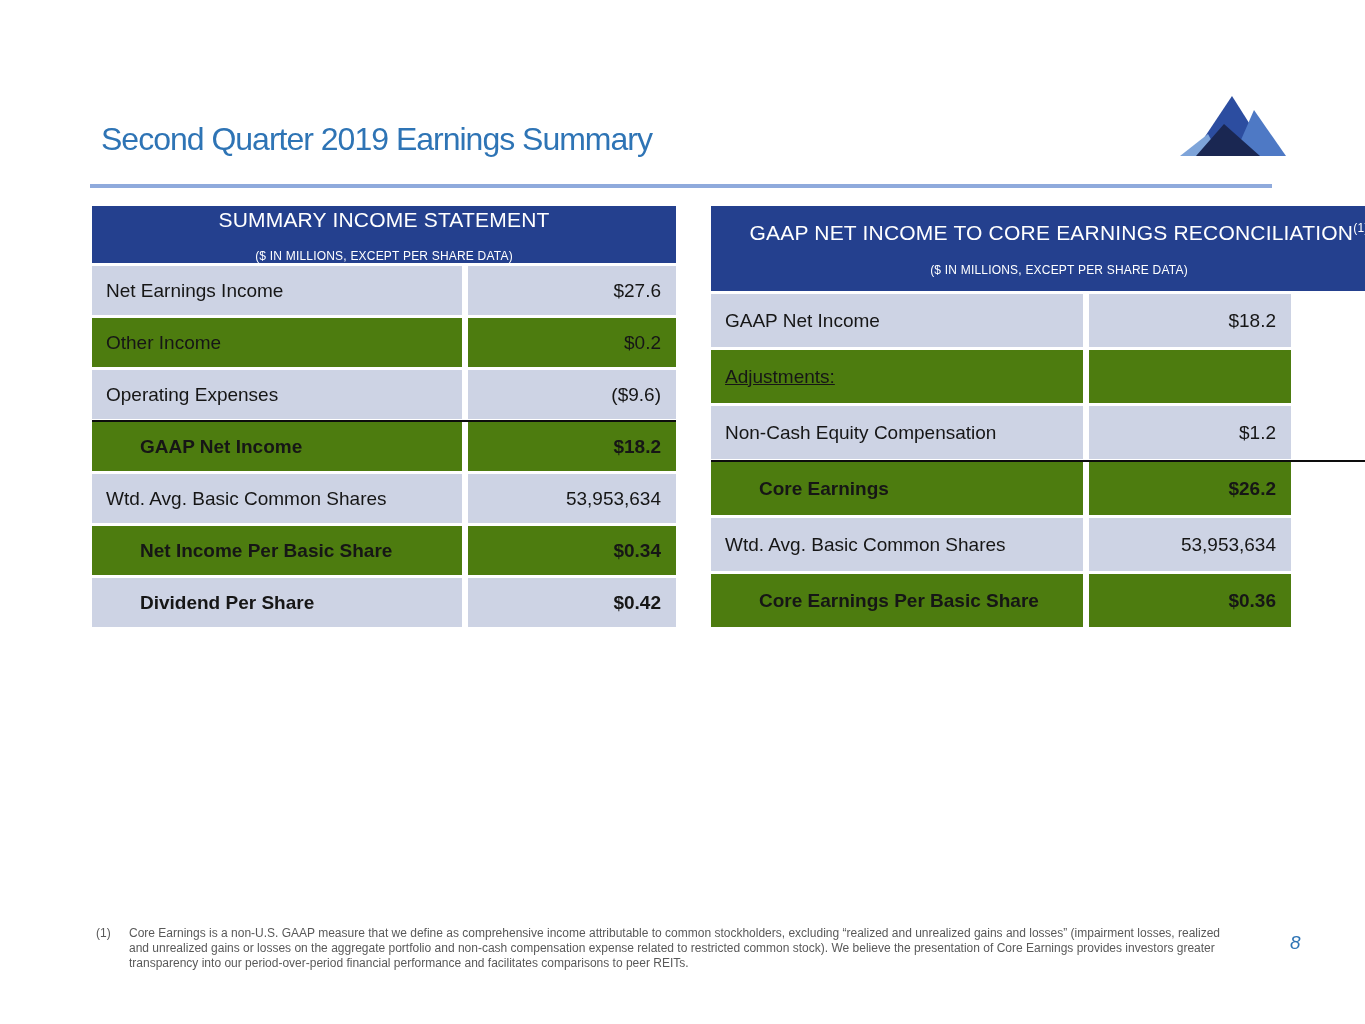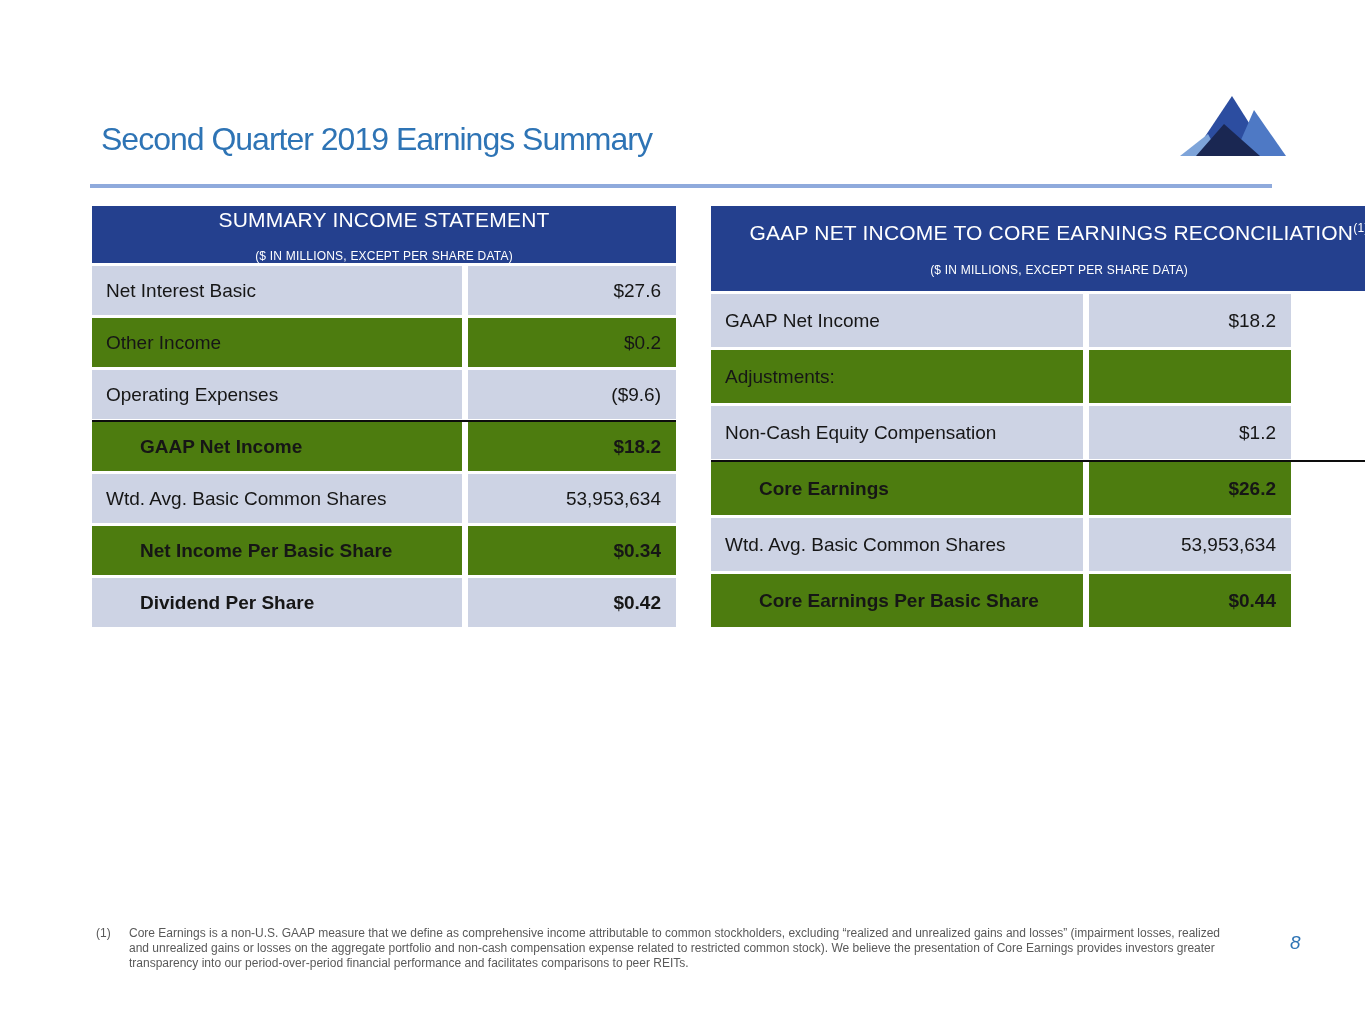--- a/index.html
+++ b/index.html
@@ -92,7 +92,7 @@
     </div>
     <div class="t-rows">
         <div class="trow dark">
-          <div class="cell label">Net Interest Basic</div>
+          <div class="cell label">Net Earnings Income</div>
           <div></div>
           <div class="cell value">$27.6</div>
         </div>

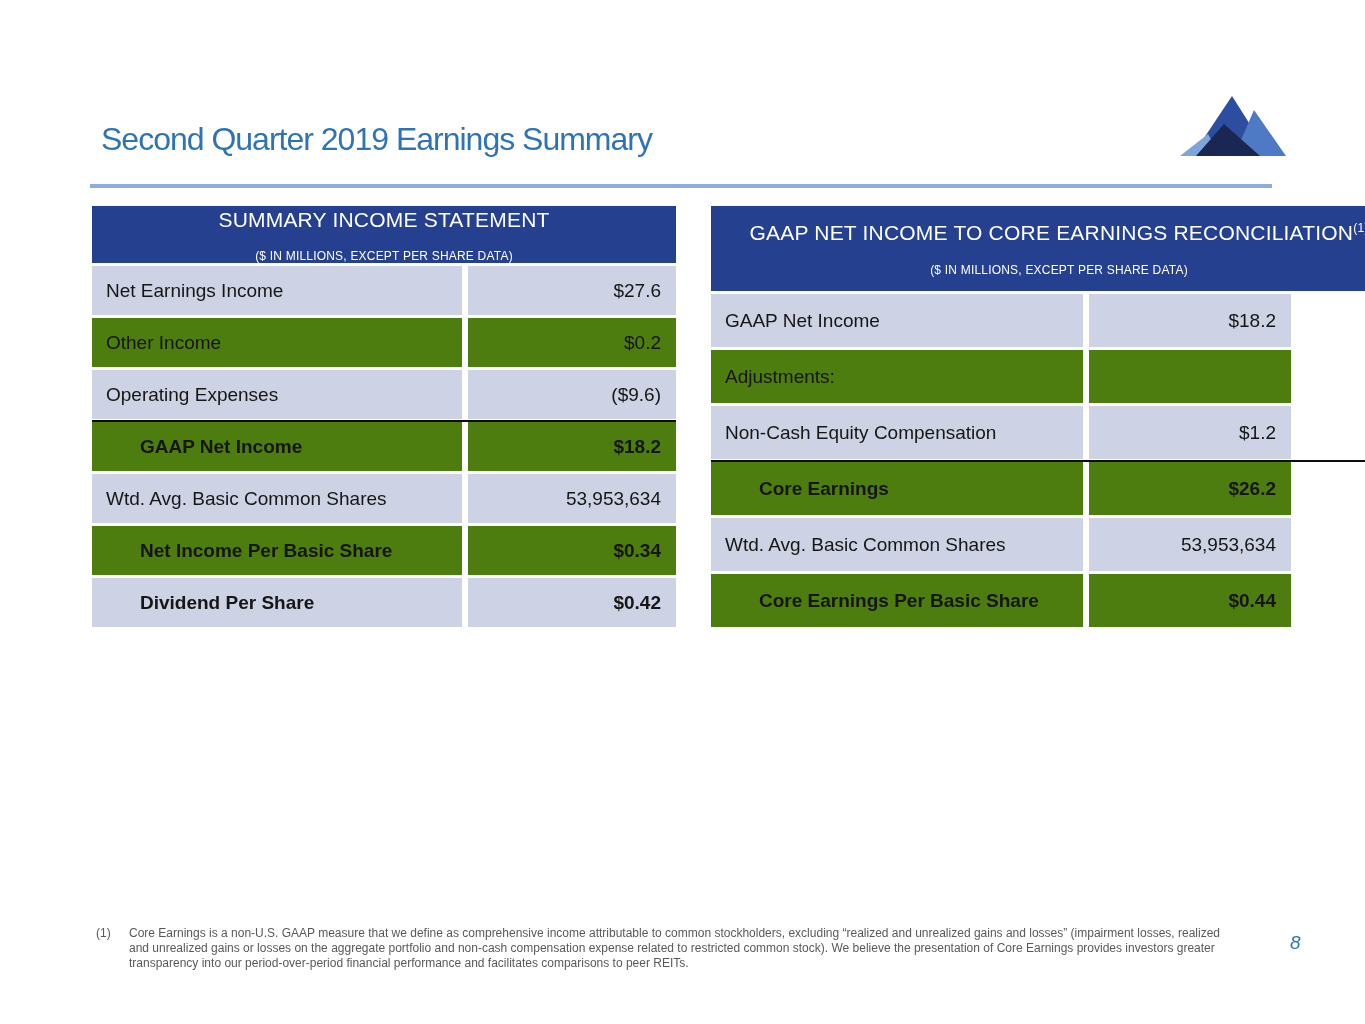--- a/index.html
+++ b/index.html
@@ -55,7 +55,7 @@
   .cell.value{justify-content:flex-end;padding-right:15px;}
   .trow.bold .cell{font-weight:700;}
   .trow.indent .cell.label{padding-left:48px;}
-  .trow.u-label .cell.label{text-align:center;}
+  .trow.u-label .cell.label{text-decoration:underline;text-align:center;}
 
   
   .footnote{

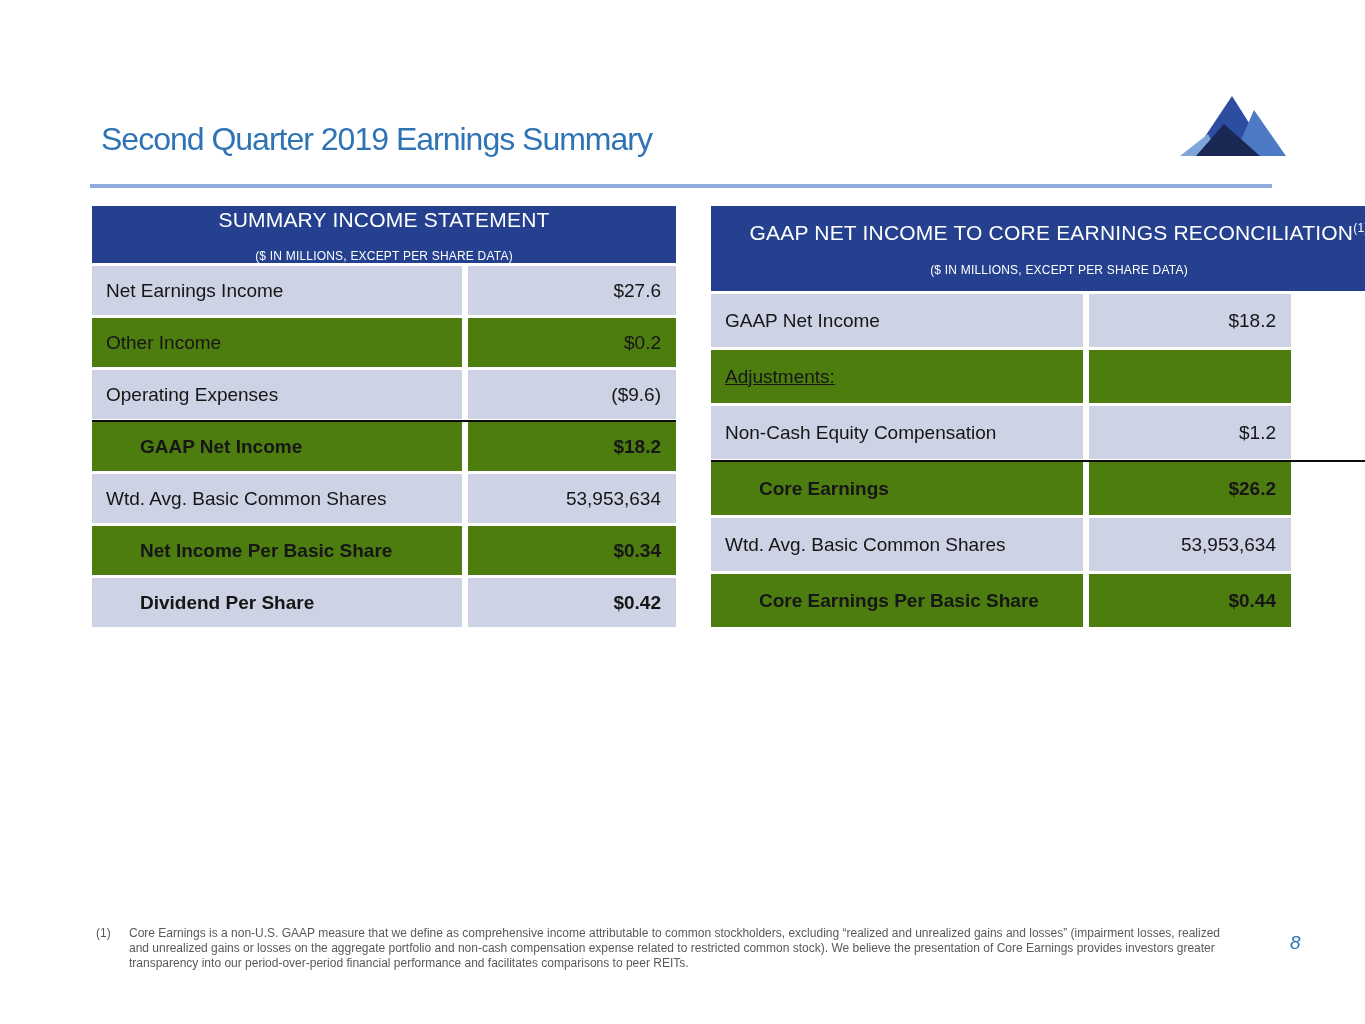--- a/index.html
+++ b/index.html
@@ -163,7 +163,7 @@
         <div class="trow light bold indent">
           <div class="cell label">Core Earnings Per Basic Share</div>
           <div></div>
-          <div class="cell value">$0.44</div>
+          <div class="cell value">$0.36</div>
         </div>
       </div>
   </div>

